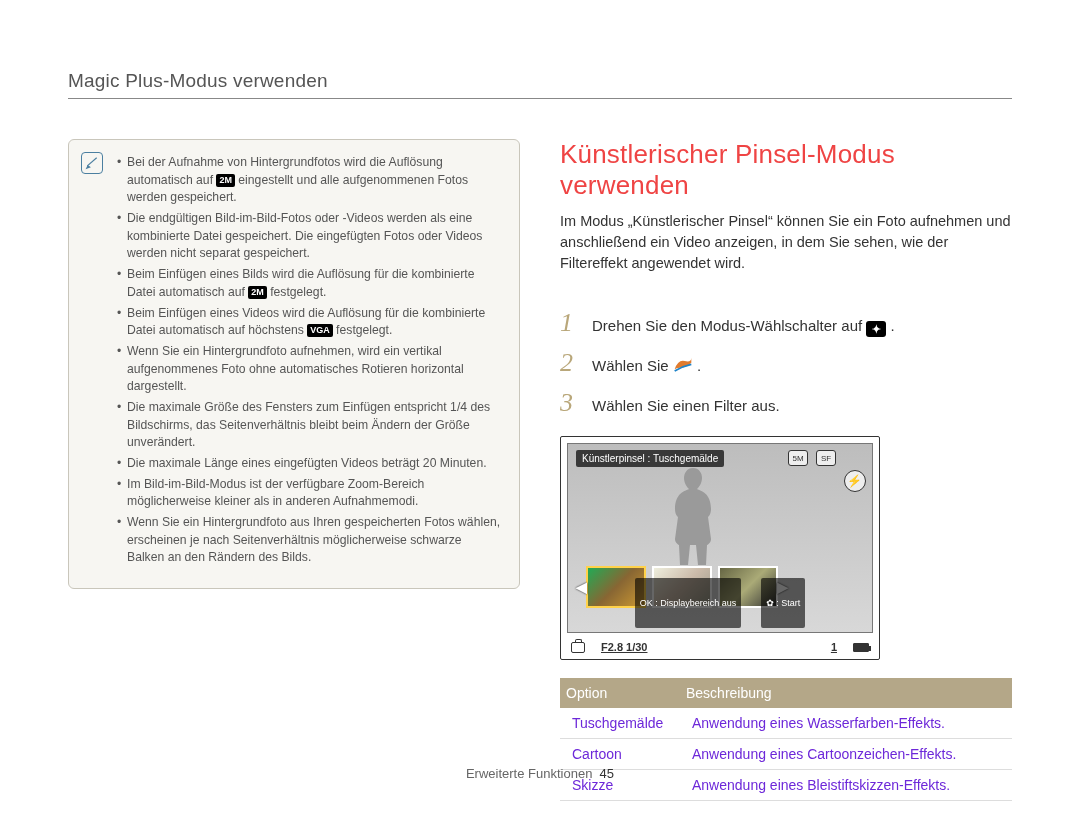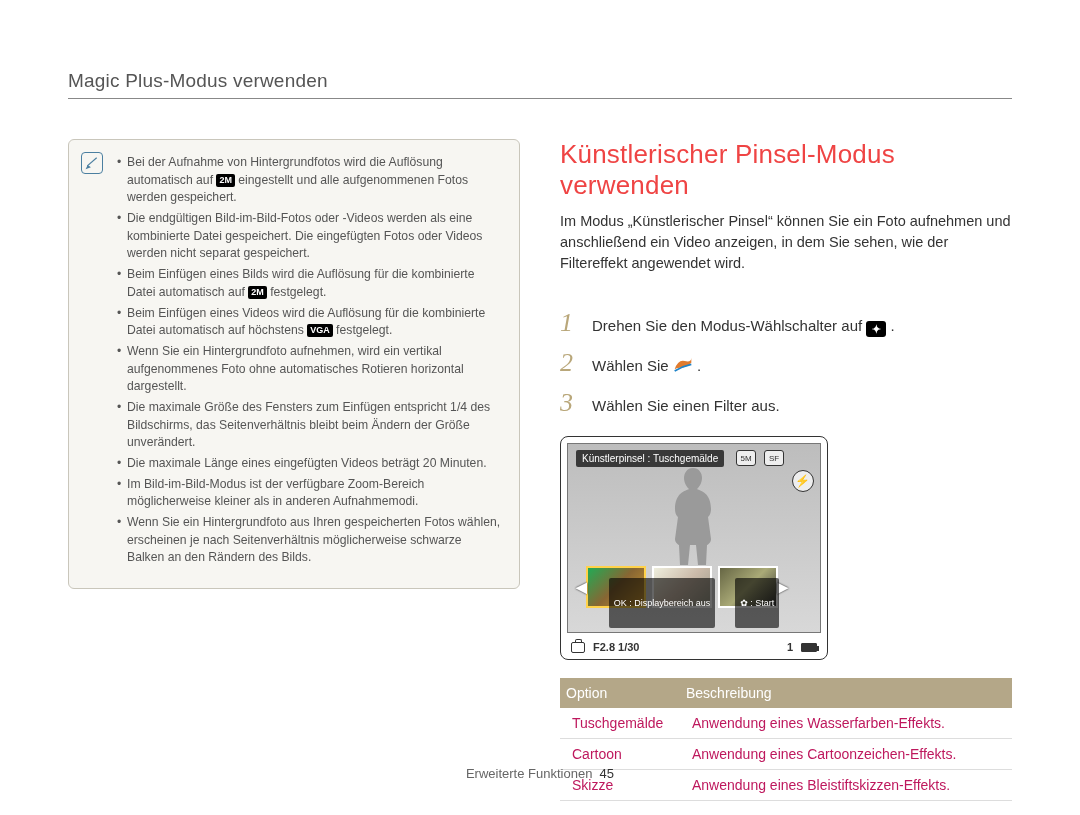--- a/index.html
+++ b/index.html
@@ -106,10 +106,11 @@
   }
   .lcd-wrap {
     border: 1px solid #333;
-    border-radius: 8px;
-    width: 268px;
+    border-radius: 2px;
+    width: 320px;
     margin: 18px 0 6px 0;
     background: #fff;
+    text-decoration: underline;
   }
   .lcd-screen {
     margin: 6px;

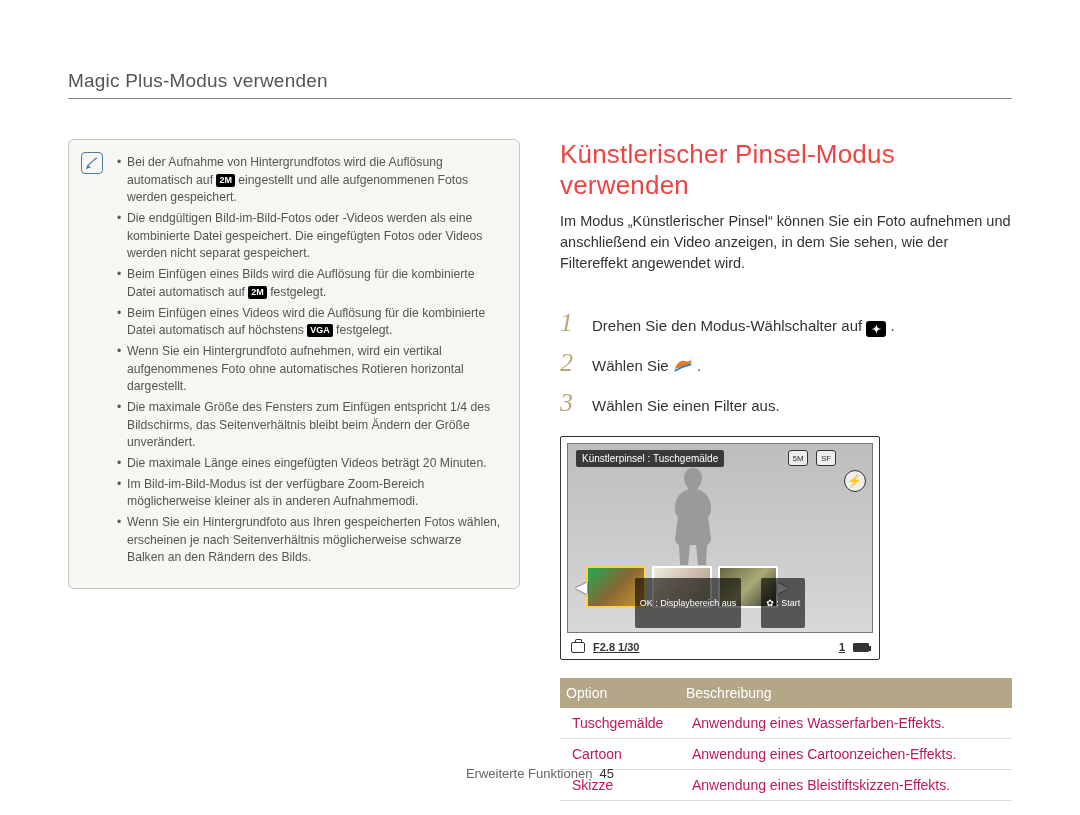--- a/index.html
+++ b/index.html
@@ -166,7 +166,7 @@
     font-size: 11px; font-weight:bold; color:#333;
     align-items:center;
   }
-  .lcd-status .left { display:flex; gap:8px; align-items:center; }
+  .lcd-status .left { display:flex; gap:16px; align-items:center; }
   .cam-ico { width:14px; height:11px; border:1.3px solid #333; border-radius:2px; position:relative; }
   .cam-ico::before { content:""; position:absolute; top:-4px; right:2px; width:5px; height:3px; border:1.3px solid #333; border-bottom:none; border-radius:2px 2px 0 0; }
   .batt { width:16px; height:9px; border:1.3px solid #333; border-radius:1px; position:relative; background:#333; }

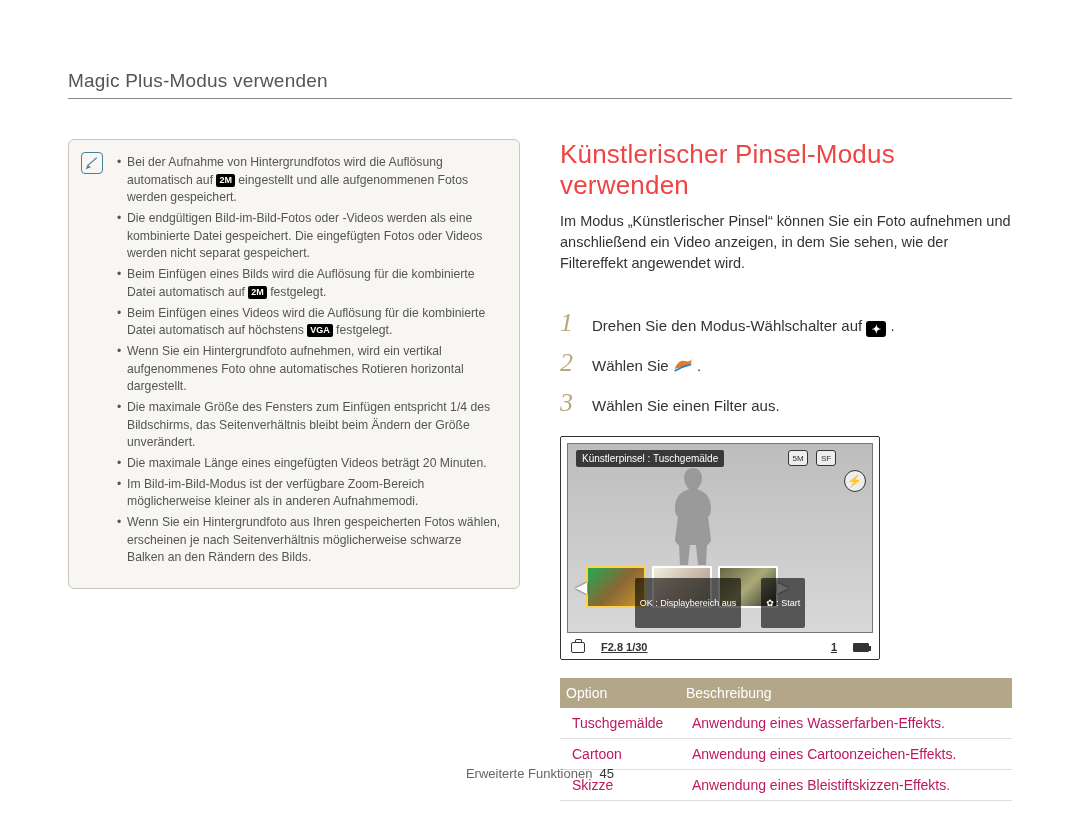--- a/index.html
+++ b/index.html
@@ -188,7 +188,7 @@
   table.options td {
     padding: 7px 12px;
     border-bottom: 1px solid #ddd;
-    color: #be185d;
+    color: #6d28d9;
   }
   table.options th:first-child { width: 120px; }
 

